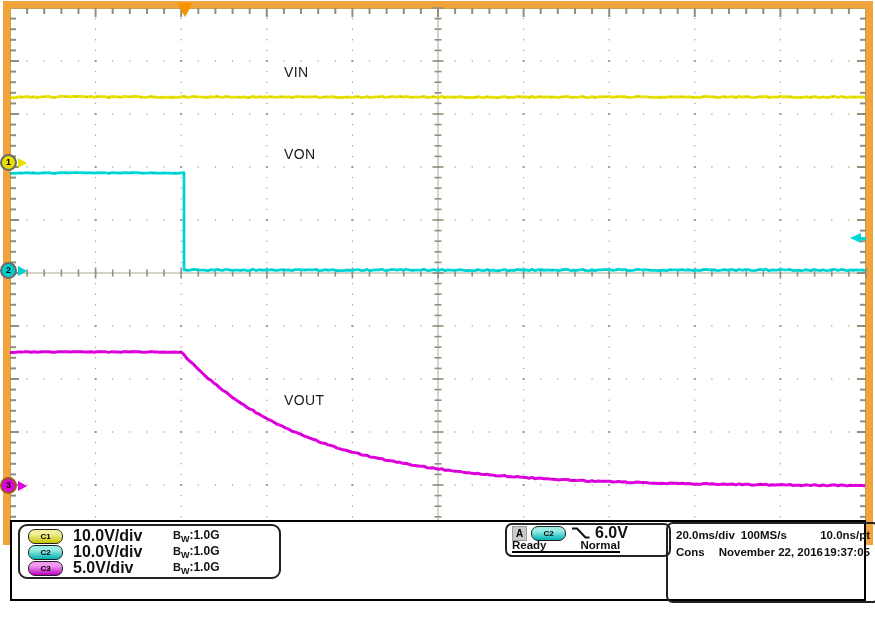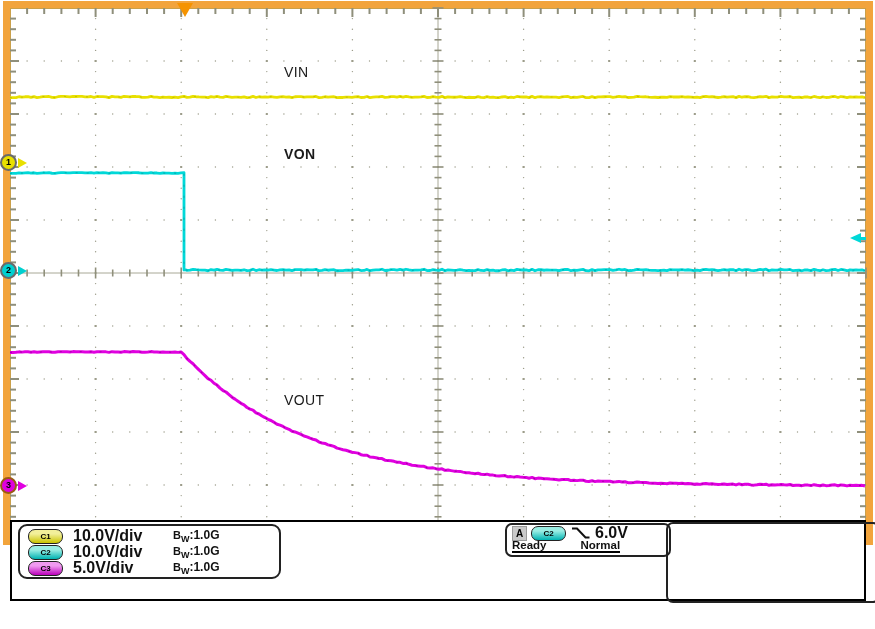--- a/index.html
+++ b/index.html
@@ -1173,7 +1173,7 @@
       </svg>
 
     <div class="wave-label" id="lbl-vin" style="left: 284px; top: 64px;">VIN</div>
-    <div class="wave-label" id="lbl-von" style="left: 284px; top: 146px; font-weight: bold;">VON</div>
+    <div class="wave-label" id="lbl-von" style="left: 284px; top: 146px;">VON</div>
     <div class="wave-label" id="lbl-vout" style="left: 284px; top: 392px;">VOUT</div>
 
     <div class="ch-marker" id="mk1" style="left: 0px; top: 154px;">

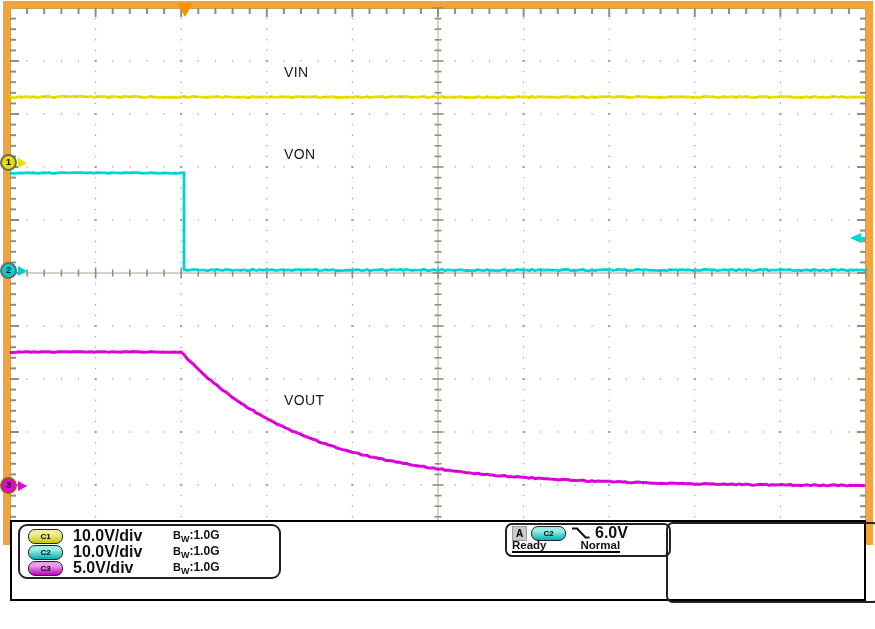--- a/index.html
+++ b/index.html
@@ -1232,6 +1232,11 @@
     </div>
 
     <div class="acq-box">
+      <div class="acq-row">
+        <span>20.0ms/div</span>
+        <span class="gap6">100MS/s</span>
+        <span class="ml-auto">10.0ns/pt</span>
+      </div>
     </div>
   </div>
 </div>

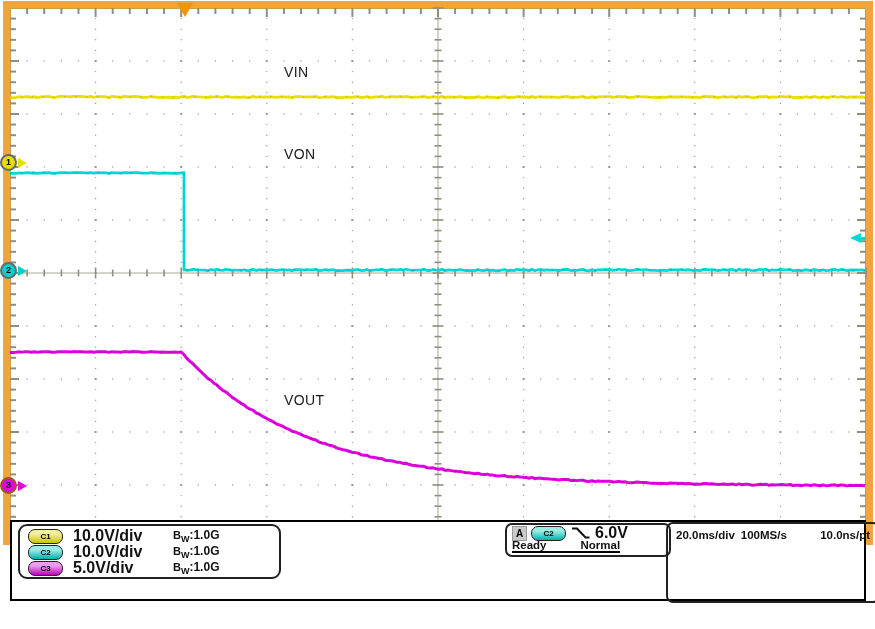--- a/index.html
+++ b/index.html
@@ -1237,6 +1237,11 @@
         <span class="gap6">100MS/s</span>
         <span class="ml-auto">10.0ns/pt</span>
       </div>
+      <div class="acq-row">
+        <span>Cons</span>
+        <span class="gap14">November 22, 2016</span>
+        <span class="ml-auto">19:37:05</span>
+      </div>
     </div>
   </div>
 </div>

